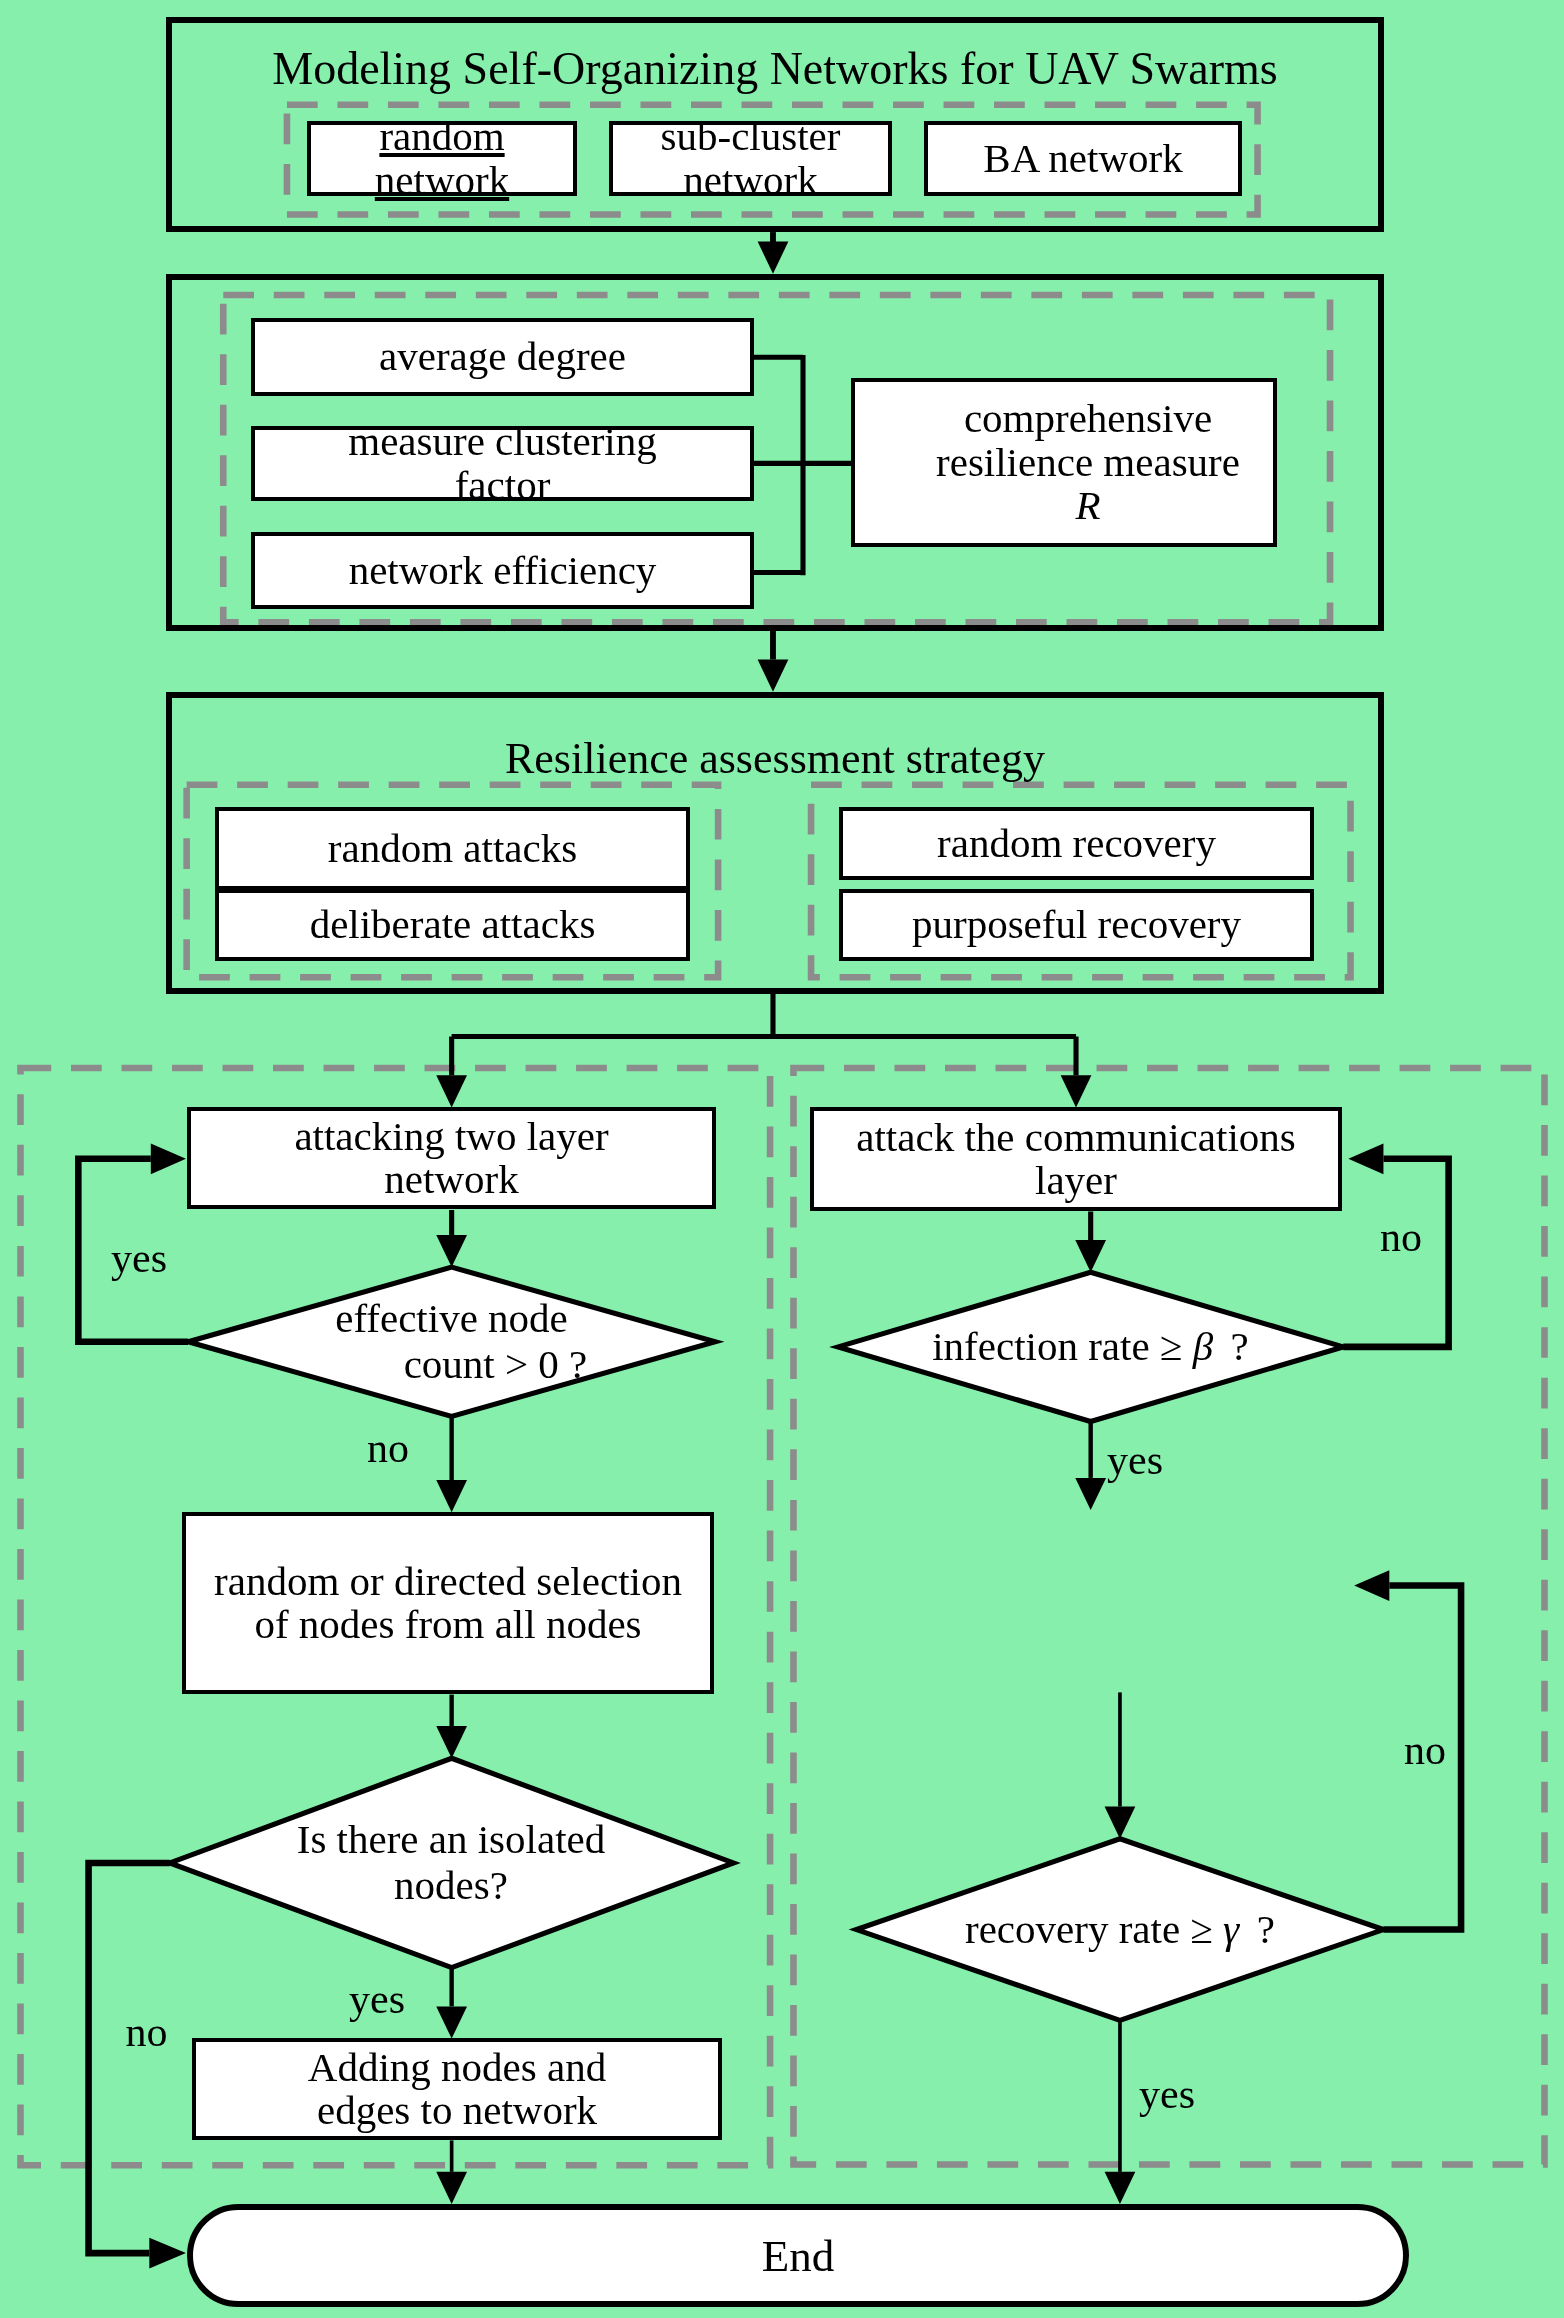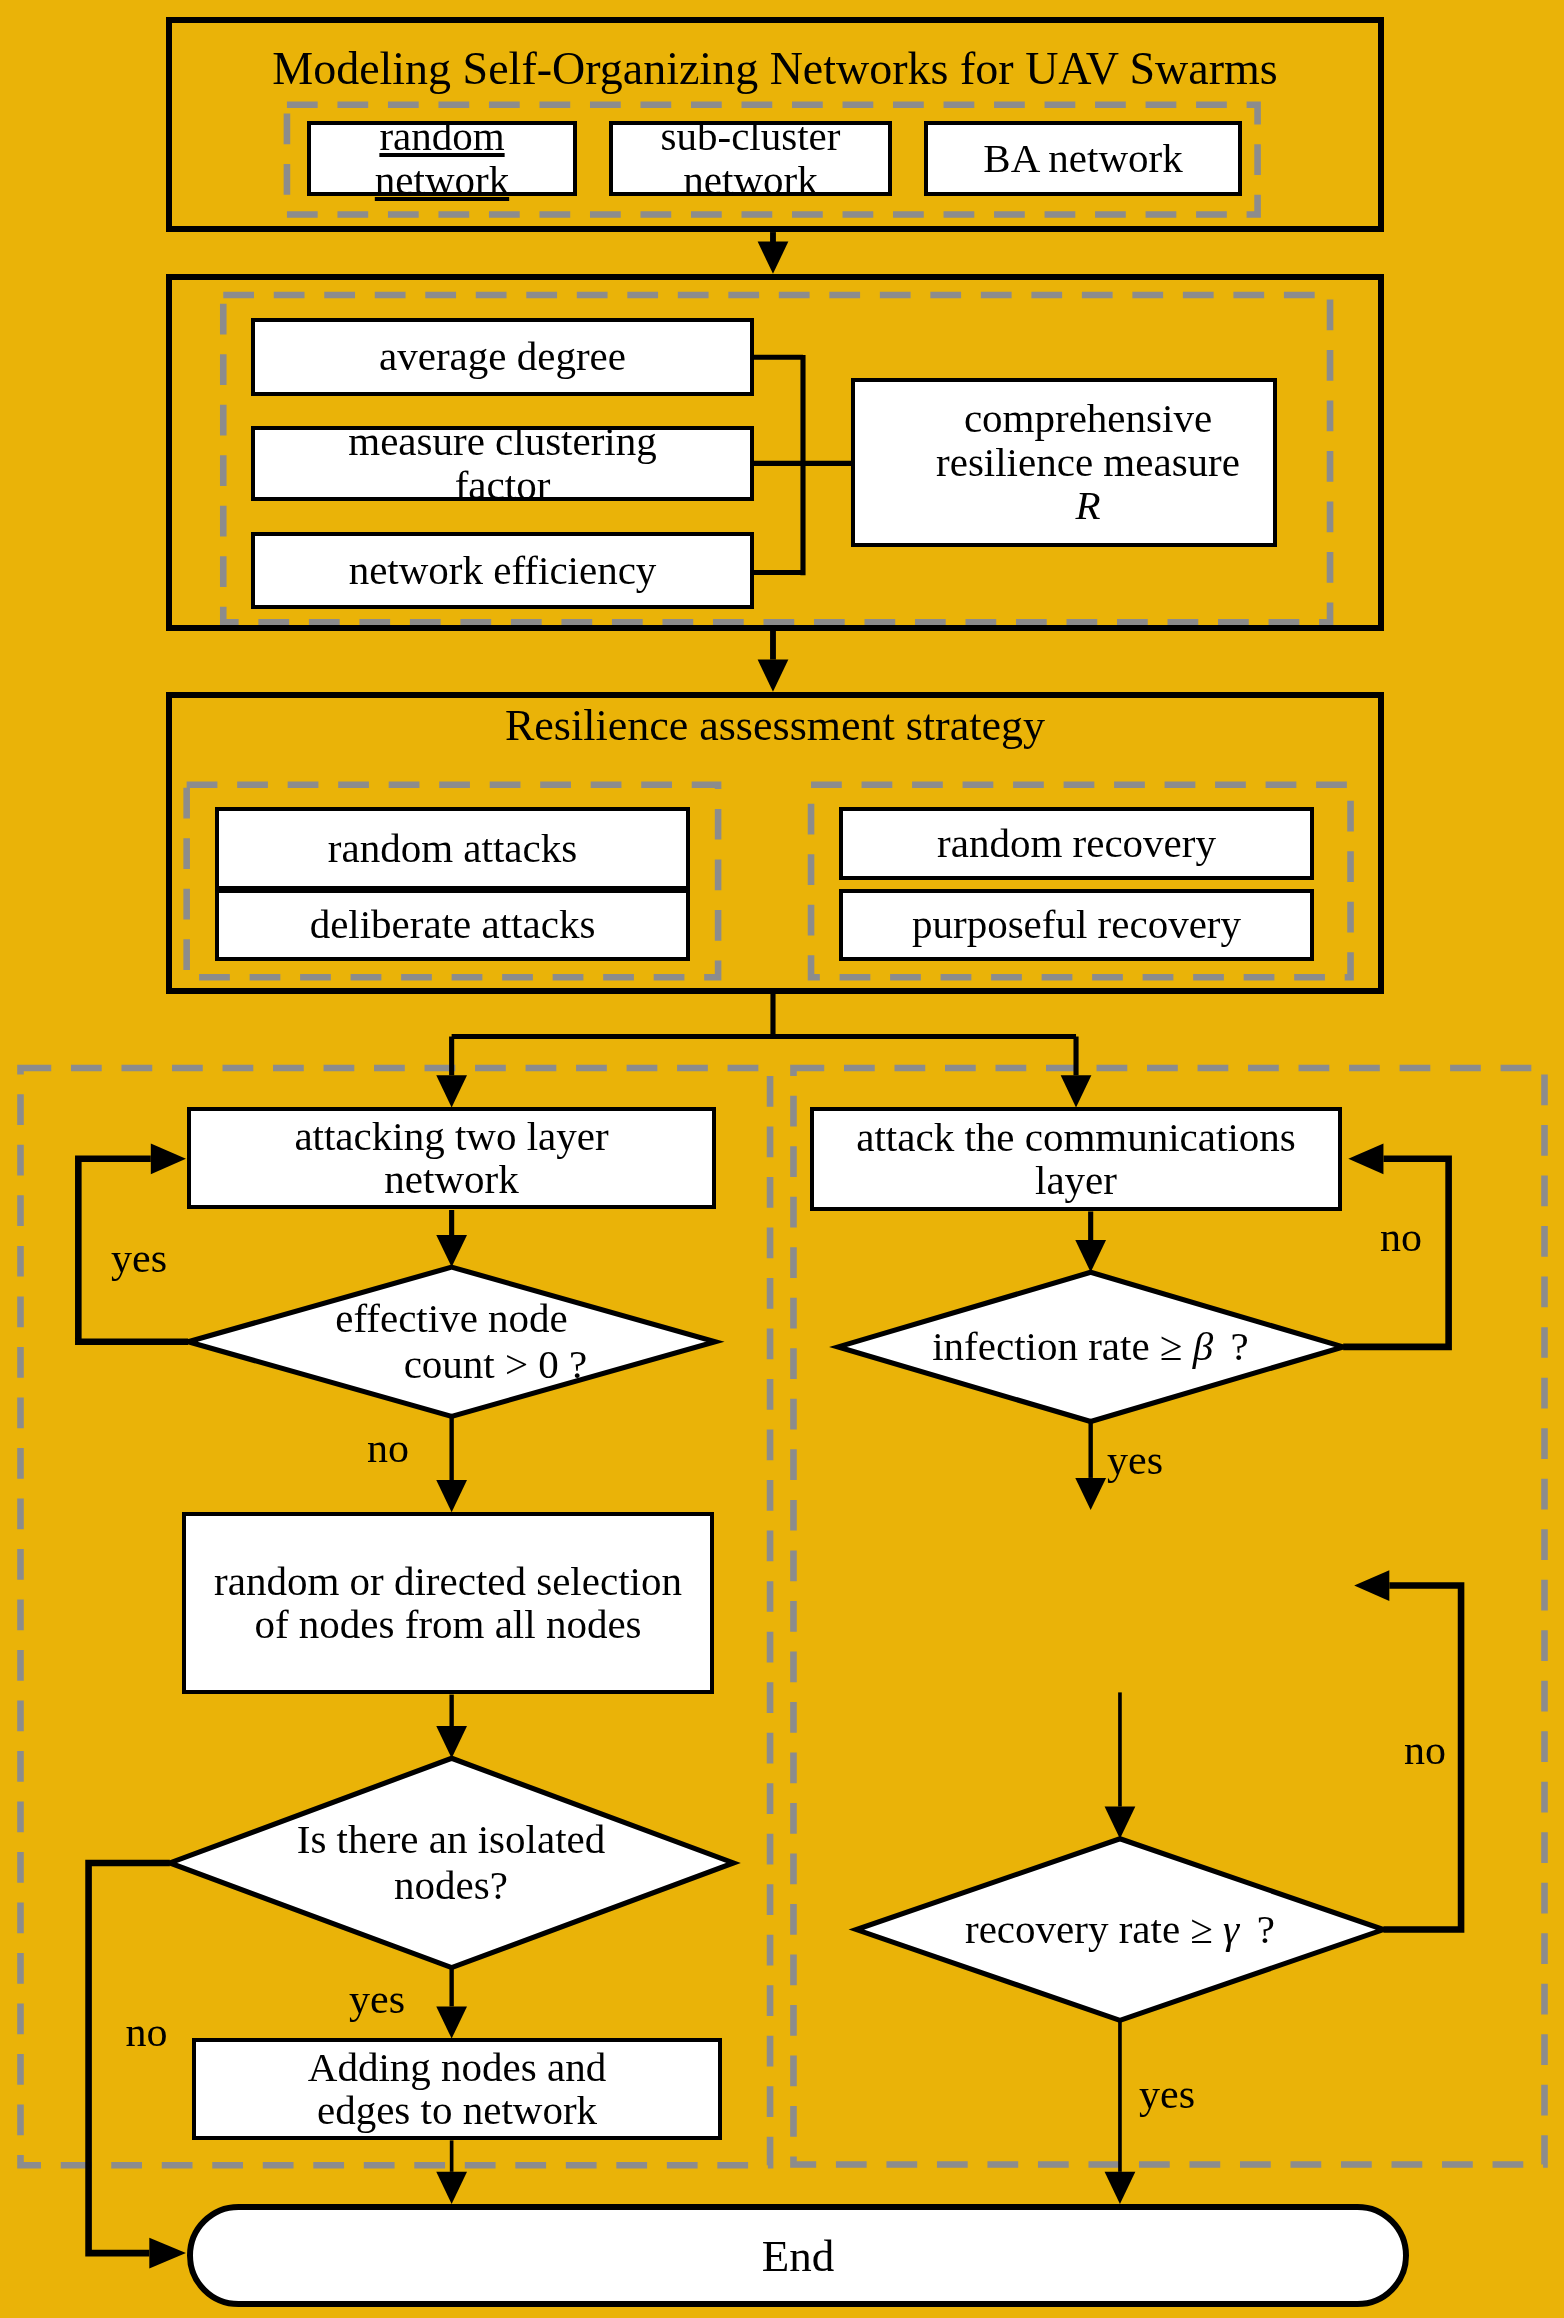--- a/index.html
+++ b/index.html
@@ -4,7 +4,7 @@
 <style>
   html,body{margin:0;padding:0;background:#ffffff;}
   #canvas{
-    position:relative;width:1565px;height:2319px;background:#eab308;
+    position:relative;width:1565px;height:2319px;background:#86efac;
     font-family:"Liberation Serif","DejaVu Serif",serif;color:#000;
     overflow:hidden;
   }

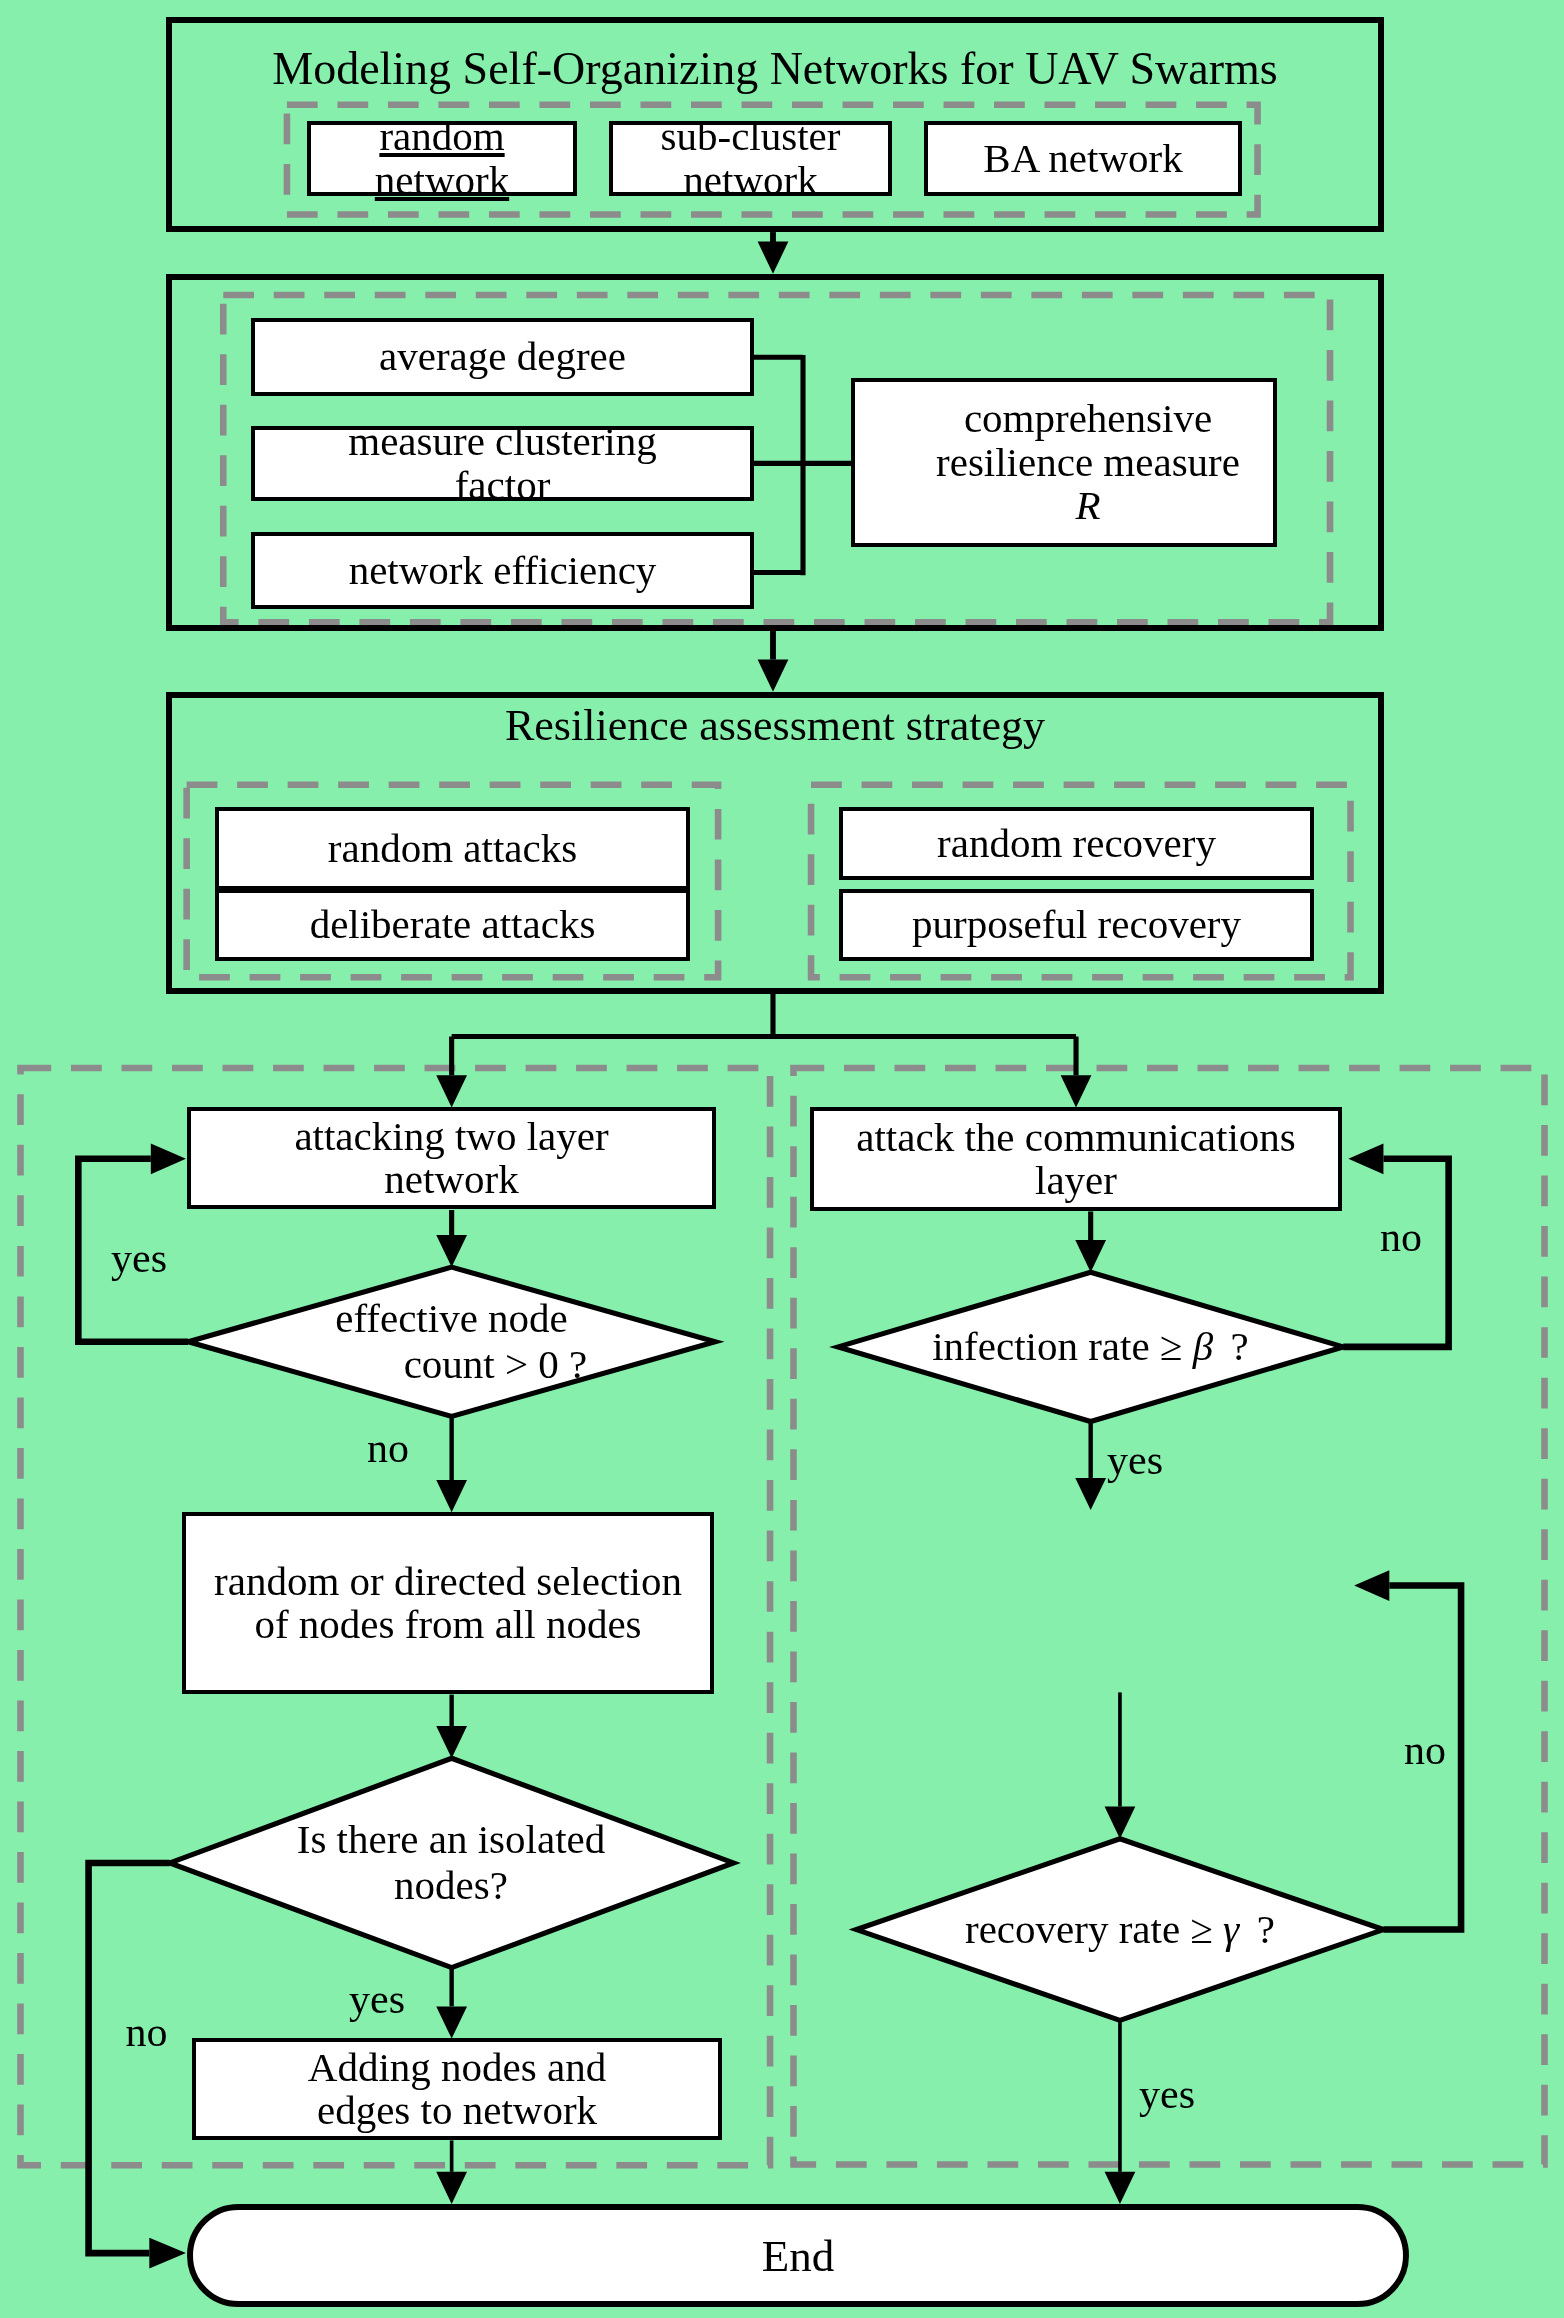--- a/index.html
+++ b/index.html
@@ -128,7 +128,7 @@
   </div>
 
   <div class="sec" style="left:166px;top:692px;width:1218px;height:302px;"></div>
-  <div class="title" style="left:166px;top:700px;width:1218px;font-size:44px;">Resilience assessment strategy</div>
+  <div class="title" style="left:166px;top:733px;width:1218px;font-size:44px;">Resilience assessment strategy</div>
   <div class="box" style="left:215px;top:807px;width:475px;height:83px;">
     <span class="bt">random attacks</span>
   </div>

